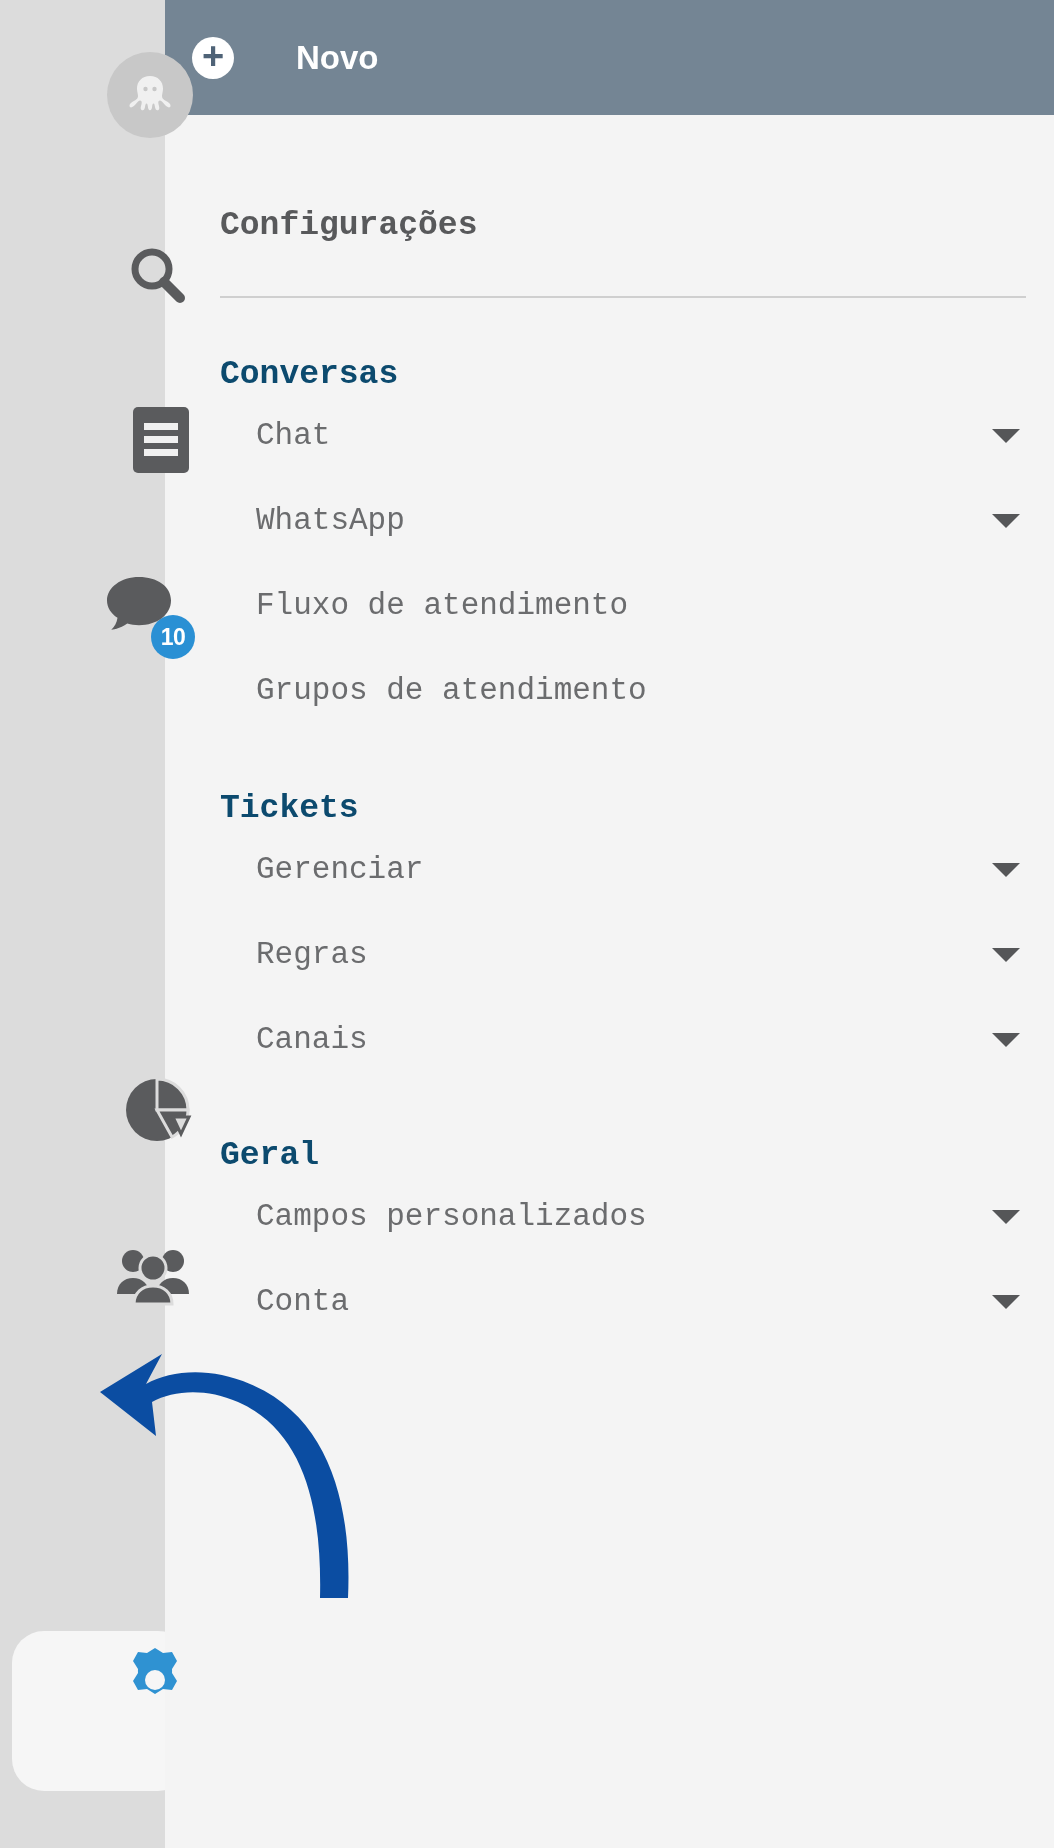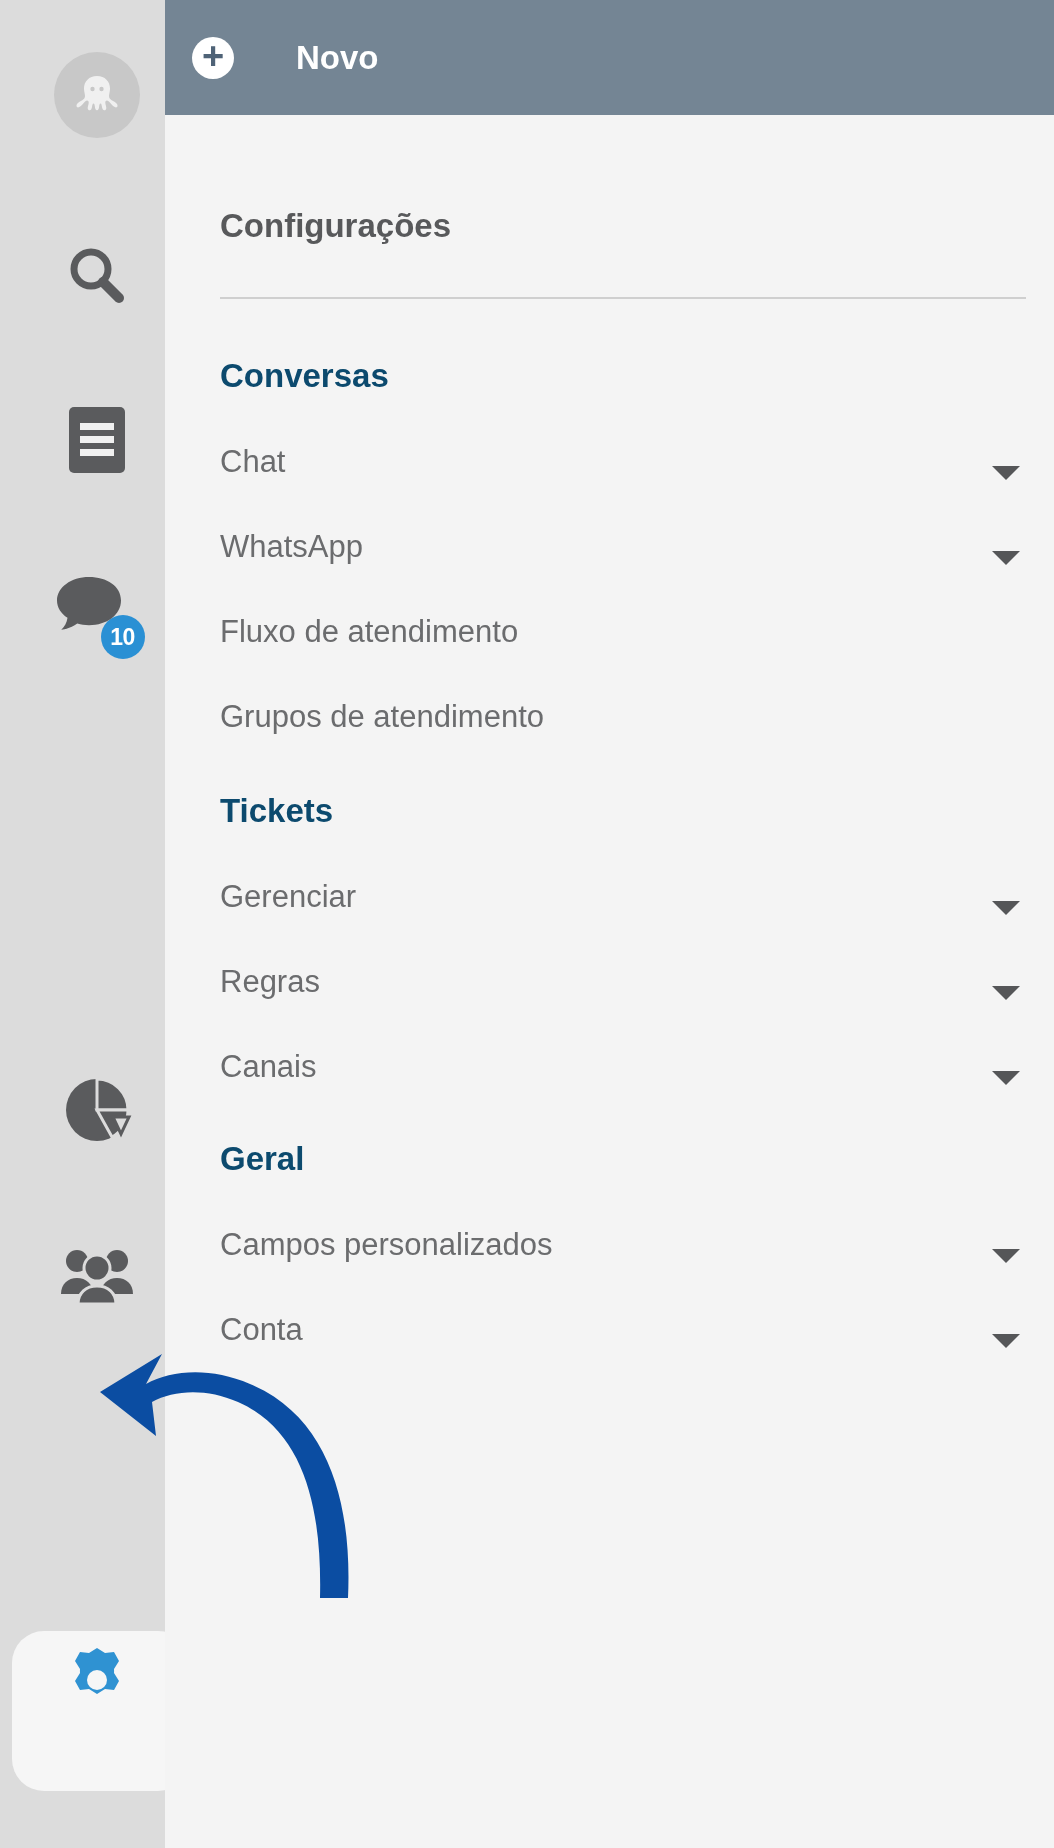--- a/index.html
+++ b/index.html
@@ -71,7 +71,7 @@
   }
   #novo-label { color: #ffffff; font-size: 33px; font-weight: bold; margin-left: 40px; }
 
-  #menu { padding: 0 28px 0 55px; }
+  #menu { padding: 0 28px 0 55px; font-family: Liberation Mono, monospace; }
 
   #page-title {
     font-size: 33px; font-weight: bold; color: #58595b;

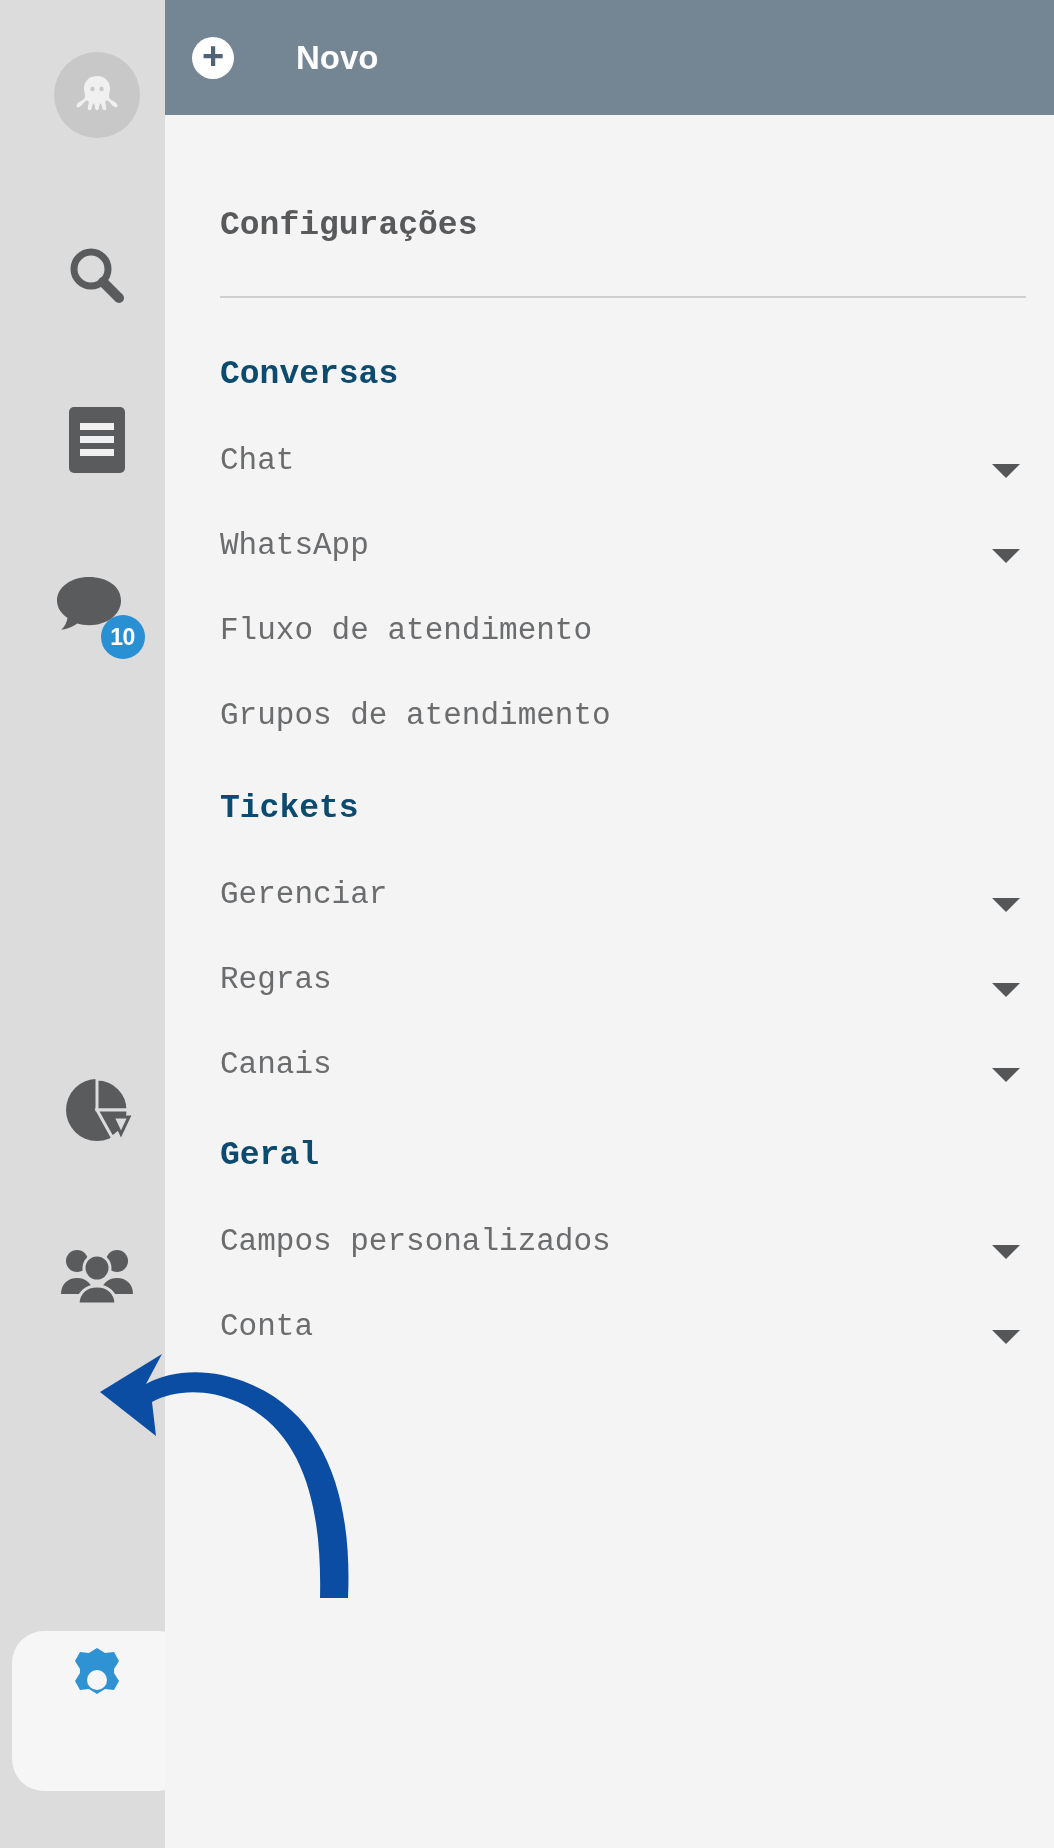--- a/index.html
+++ b/index.html
@@ -84,8 +84,9 @@
     font-size: 33px; font-weight: bold; color: #0c4a6e;
   }
   .menu-row {
-    display: flex; align-items: flex-end; justify-content: space-between;
+    display: flex; align-items: center; justify-content: space-between;
     height: 85px;
+    margin-left: 36px;
   }
   .menu-label { font-size: 31px; color: #6b6c6e; }
   .caret {

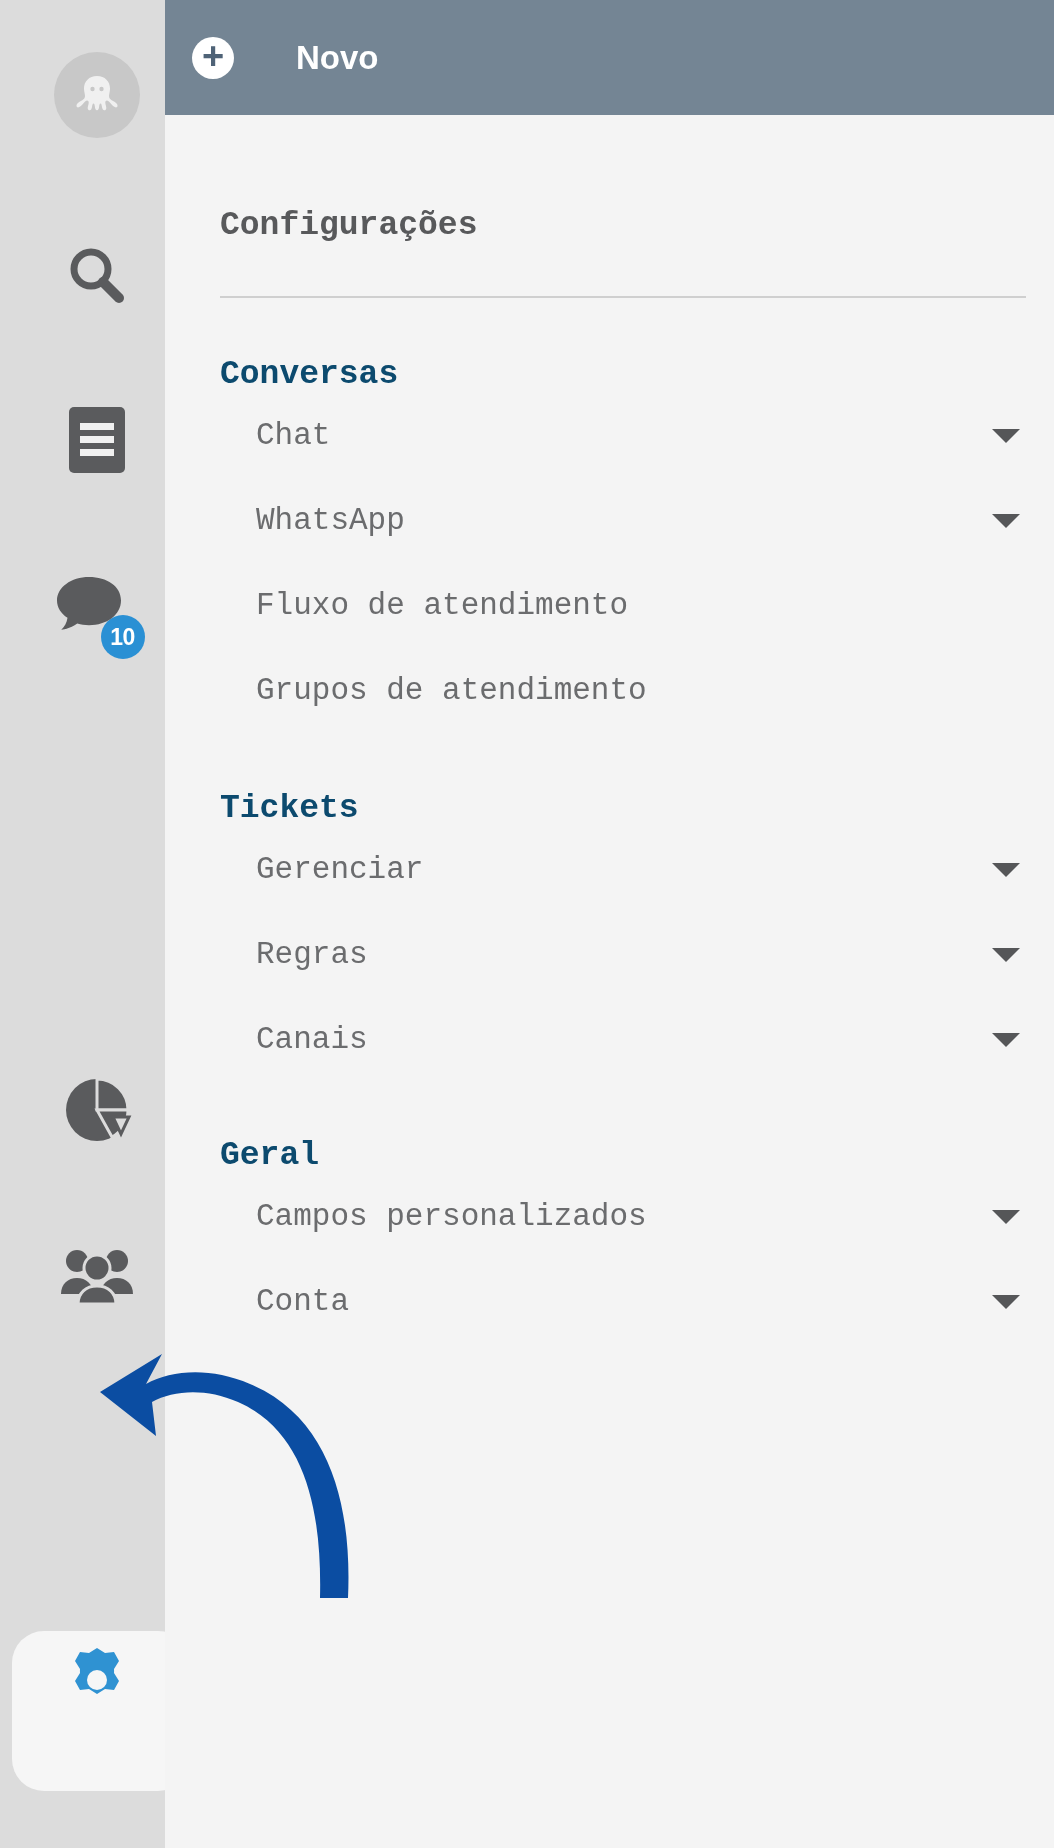--- a/index.html
+++ b/index.html
@@ -21,7 +21,7 @@
   .rail-item {
     position: absolute;
     left: 0; width: 193px; height: 110px;
-    display: flex; align-items: center; justify-content: center;
+    display: flex; align-items: center; justify-content: flex-end;
   }
   .rail-item.active::before {
     content: "";

